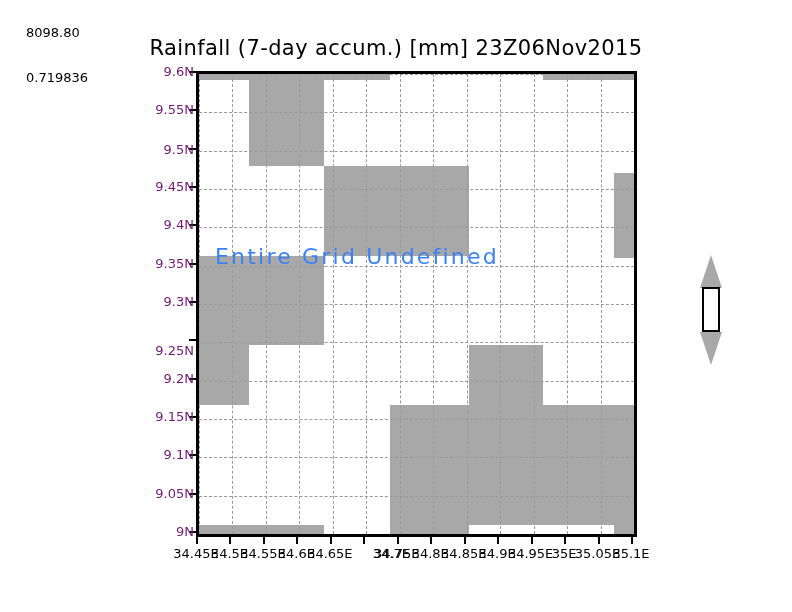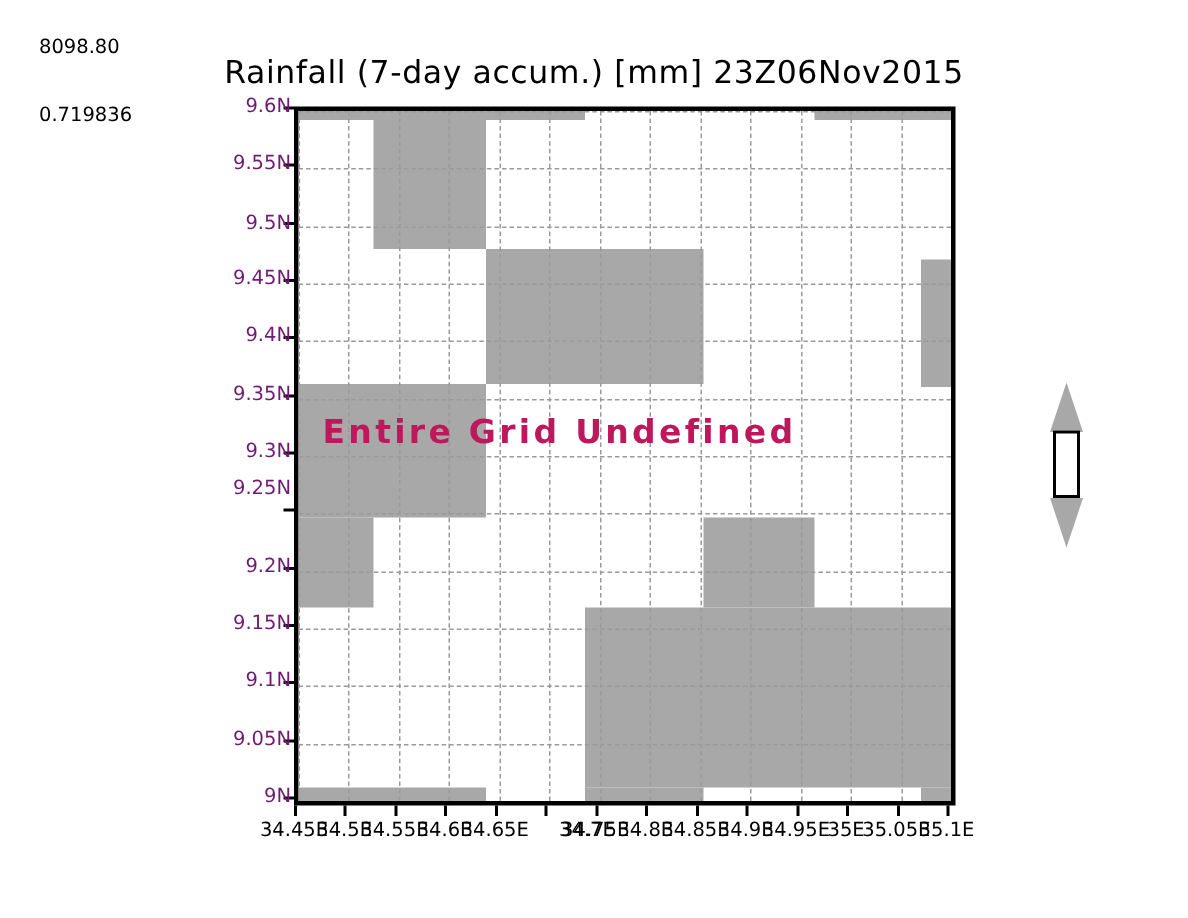--- a/index.html
+++ b/index.html
@@ -80,12 +80,11 @@
   #undefined-note {
     position: absolute;
     left: 16px;
-    top: 202px;
+    top: 170px;
     font-size: 22px;
     letter-spacing: 2.2px;
-    color: #be185d;
-    white-space: pre;
-    font-weight: bold;
+    color: #3b82f6;
+    white-space: pre;
   }
 
   

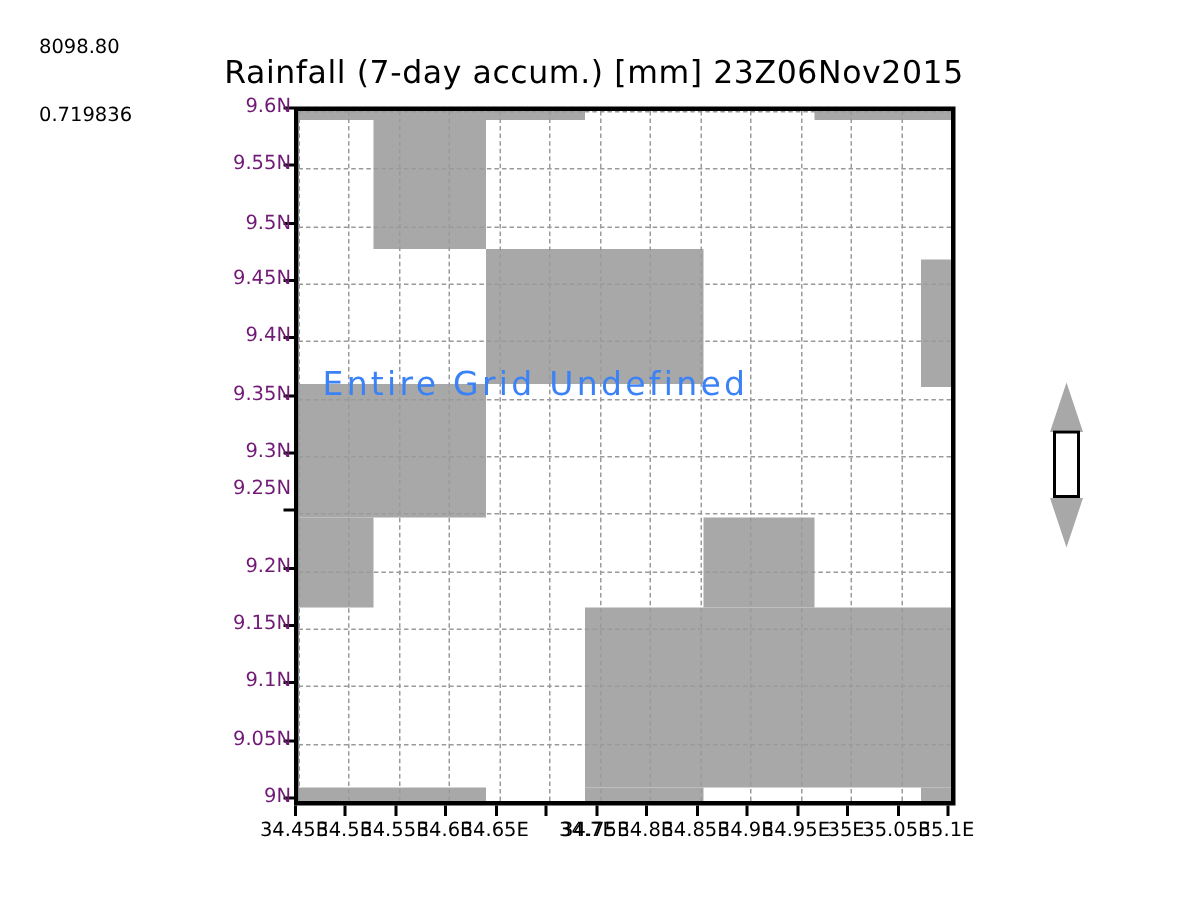--- a/index.html
+++ b/index.html
@@ -242,7 +242,7 @@
     <div class="tick-y" style="top: 301px;"></div>
     <div class="ylabel" style="top: 301px;">9.3N</div>
     <div class="tick-y" style="top: 339.333px;"></div>
-    <div class="ylabel" style="top: 326px;">9.25N</div>
+    <div class="ylabel" style="top: 350px;">9.25N</div>
     <div class="tick-y" style="top: 377.667px;"></div>
     <div class="ylabel" style="top: 377.667px;">9.2N</div>
     <div class="tick-y" style="top: 416px;"></div>

